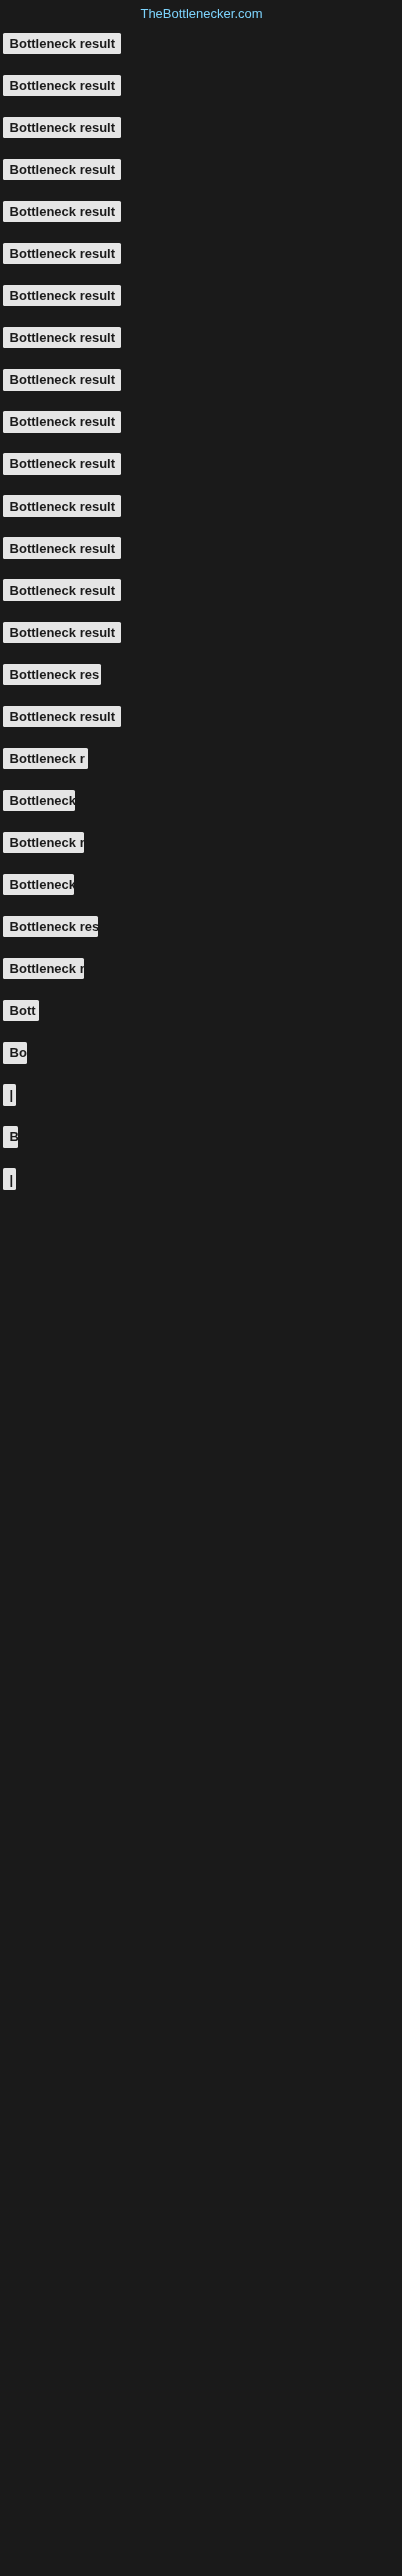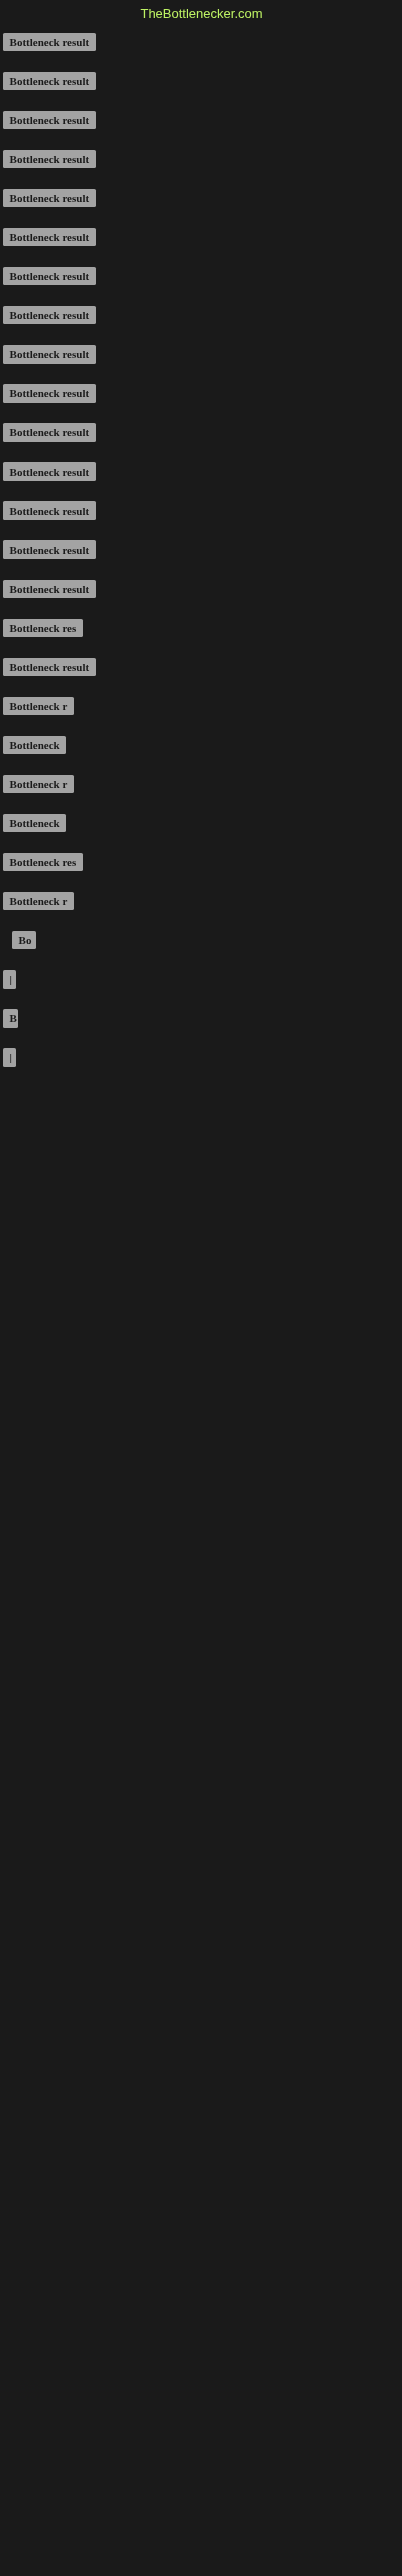--- a/index.html
+++ b/index.html
@@ -16,7 +16,7 @@
     }
     .site-title {
       text-align: center;
-      color: #bef264;
+      color: #7dd3fc;
       font-size: 13px;
       padding: 6.4px 0 9.7px 0;
     }

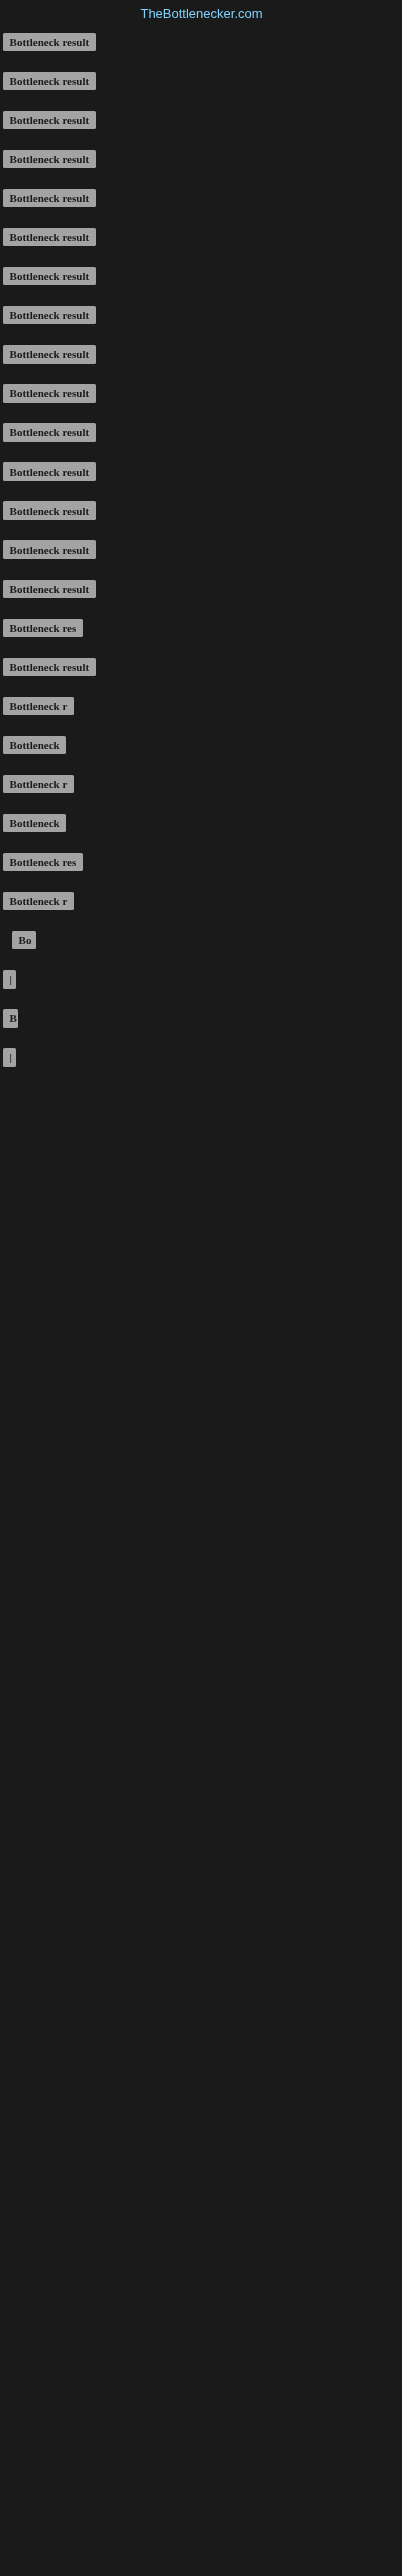--- a/index.html
+++ b/index.html
@@ -26,15 +26,14 @@
     }
     .bottleneck-badge {
       display: inline-block;
-      background-color: #a3a3a3;
+      background-color: #e5e5e5;
       color: #1a1a1a;
-      font-size: 11px;
+      font-size: 13px;
       font-weight: bold;
       padding: 3.2px 6.4px;
       border-radius: 1.6px;
       white-space: nowrap;
       overflow: hidden;
-      font-family: Liberation Serif, serif;
     }
     .items-container {
       padding: 0 0 0 3.2px;

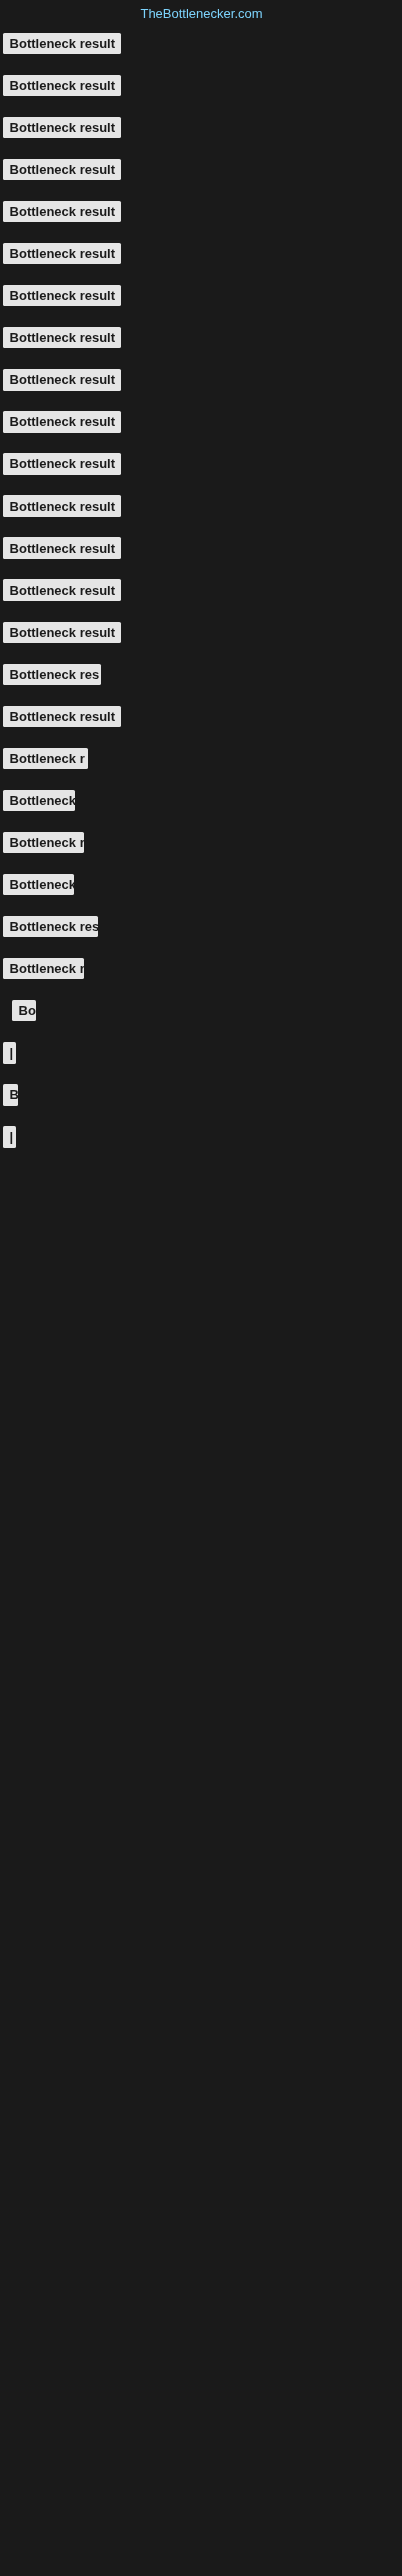--- a/index.html
+++ b/index.html
@@ -70,6 +70,7 @@
     <div class="bottleneck-item"><div class="bottleneck-badge" style="max-width: 71px;">Bottleneck</div></div>
     <div class="bottleneck-item"><div class="bottleneck-badge" style="max-width: 95px;">Bottleneck res</div></div>
     <div class="bottleneck-item"><div class="bottleneck-badge" style="max-width: 81px;">Bottleneck r</div></div>
+    <div class="bottleneck-item"><div class="bottleneck-badge" style="max-width: 36px;">Bott</div></div>
     <div class="bottleneck-item"><div class="bottleneck-badge" style="max-width: 24px; margin-left: 9px;">Bo</div></div>
     <div class="bottleneck-item"><div class="bottleneck-badge" style="max-width: 9.7px;">|</div></div>
     <div class="bottleneck-item"><div class="bottleneck-badge" style="max-width: 14.5px;">B</div></div>

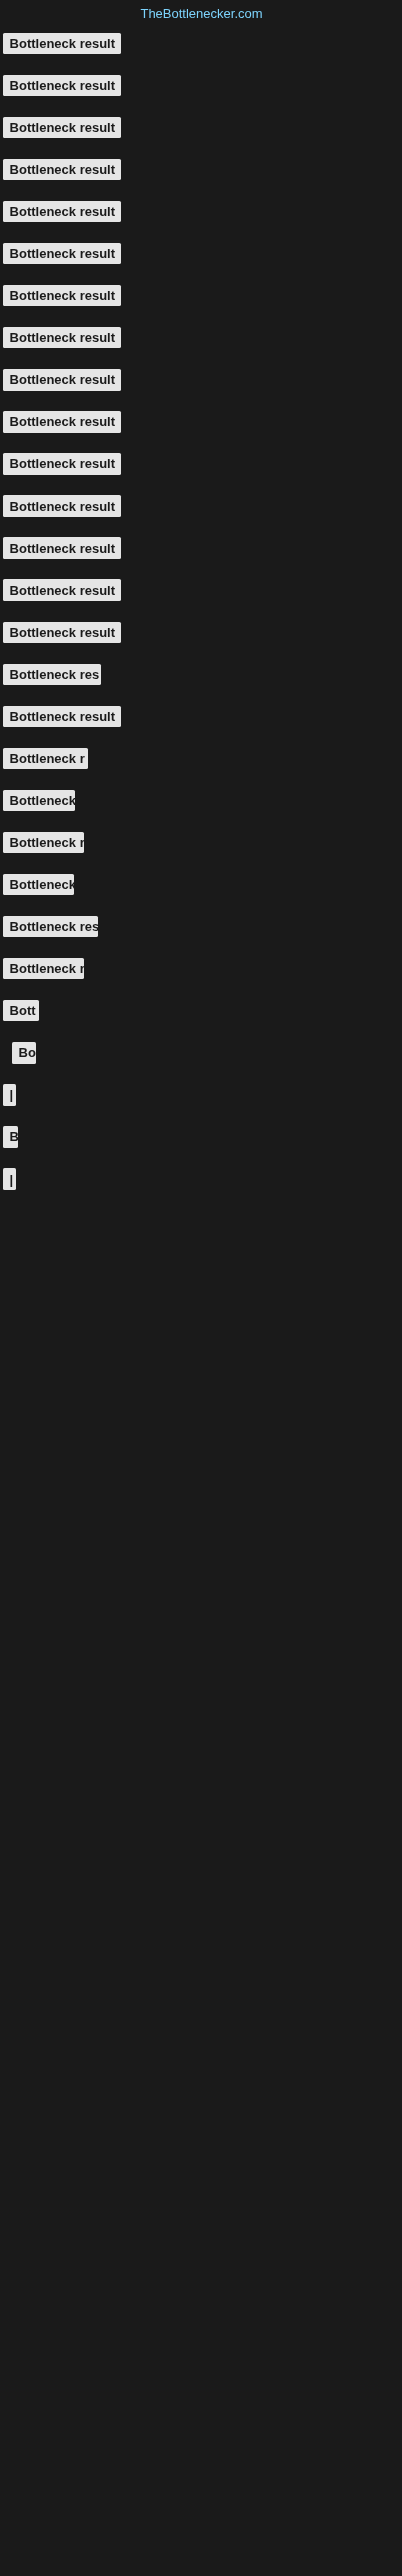--- a/index.html
+++ b/index.html
@@ -71,7 +71,7 @@
     <div class="bottleneck-item"><div class="bottleneck-badge" style="max-width: 95px;">Bottleneck res</div></div>
     <div class="bottleneck-item"><div class="bottleneck-badge" style="max-width: 81px;">Bottleneck r</div></div>
     <div class="bottleneck-item"><div class="bottleneck-badge" style="max-width: 36px;">Bott</div></div>
-    <div class="bottleneck-item"><div class="bottleneck-badge" style="max-width: 24px; margin-left: 9px;">Bo</div></div>
+    <div class="bottleneck-item"><div class="bottleneck-badge" style="max-width: 24px;">Bo</div></div>
     <div class="bottleneck-item"><div class="bottleneck-badge" style="max-width: 9.7px;">|</div></div>
     <div class="bottleneck-item"><div class="bottleneck-badge" style="max-width: 14.5px;">B</div></div>
     <div class="bottleneck-item"><div class="bottleneck-badge" style="max-width: 8px;">|</div></div>

